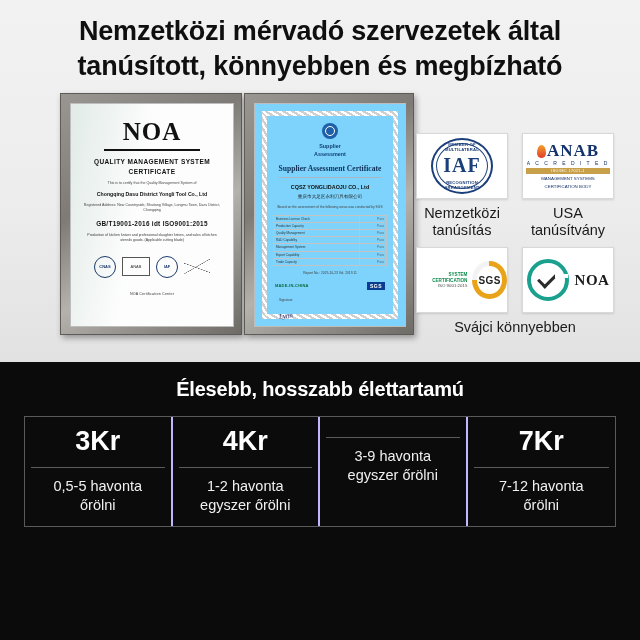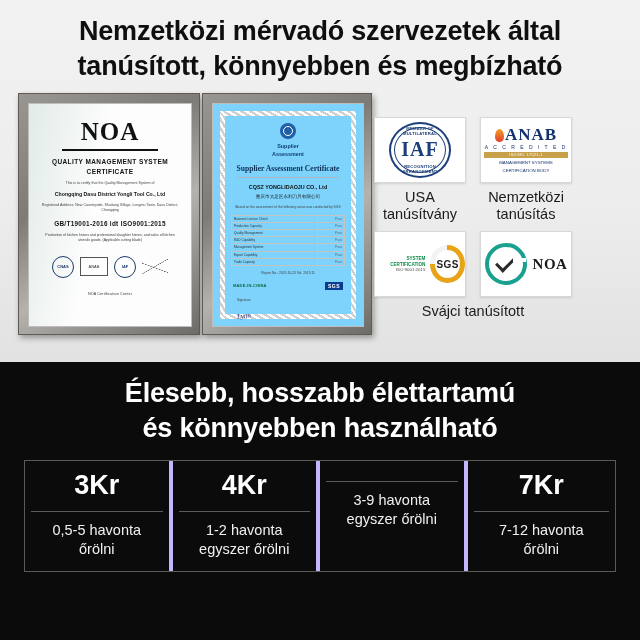--- a/index.html
+++ b/index.html
@@ -41,9 +41,10 @@
 
   .cert-row {
     display: flex;
-    align-items: center;
+    align-items: flex-end;
     padding: 4px 14px 0 18px;
     gap: 2px;
+    margin-left: 42px;
   }
 
   

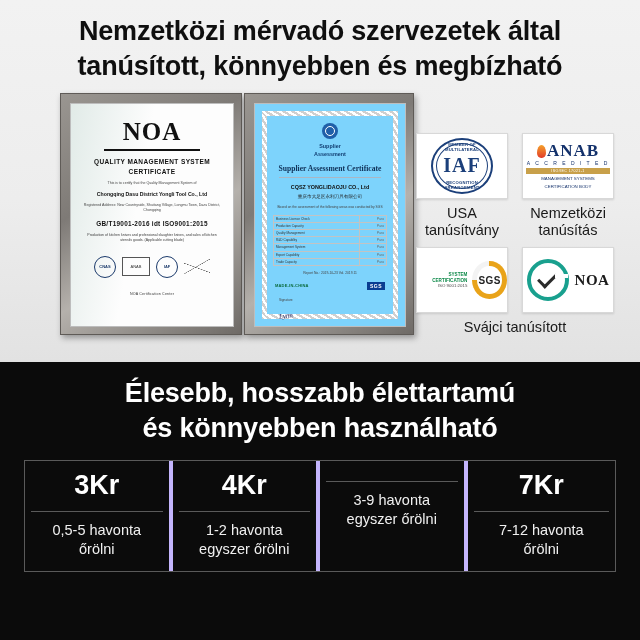--- a/index.html
+++ b/index.html
@@ -552,10 +552,10 @@
         </div>
 
         <div class="badge-cap">
+          <span>Nemzetközi tanúsítás</span>
+        </div>
+        <div class="badge-cap">
           <span>USA tanúsítvány</span>
-        </div>
-        <div class="badge-cap">
-          <span>Nemzetközi tanúsítás</span>
         </div>
 
         <div class="badge-box">

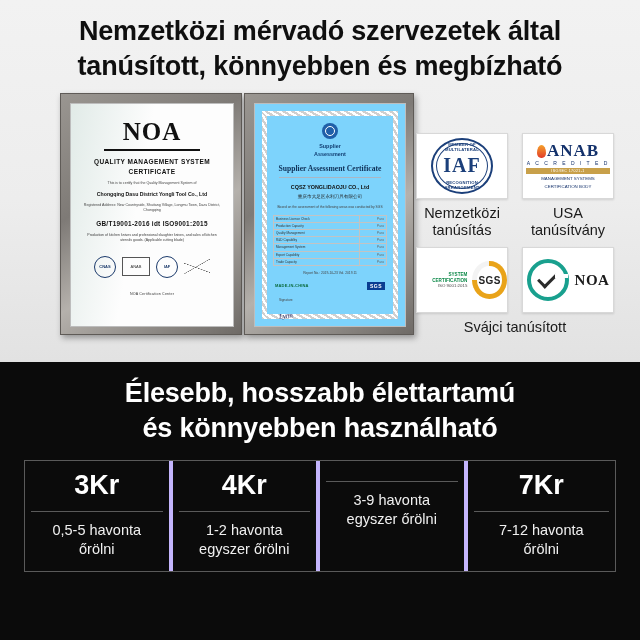--- a/index.html
+++ b/index.html
@@ -580,7 +580,7 @@
         </div>
 
         <div class="badge-cap-wide">
-          <span>Svájci tanúsított</span>
+          <span>Svájci könnyebben</span>
         </div>
       </div>
     </div>

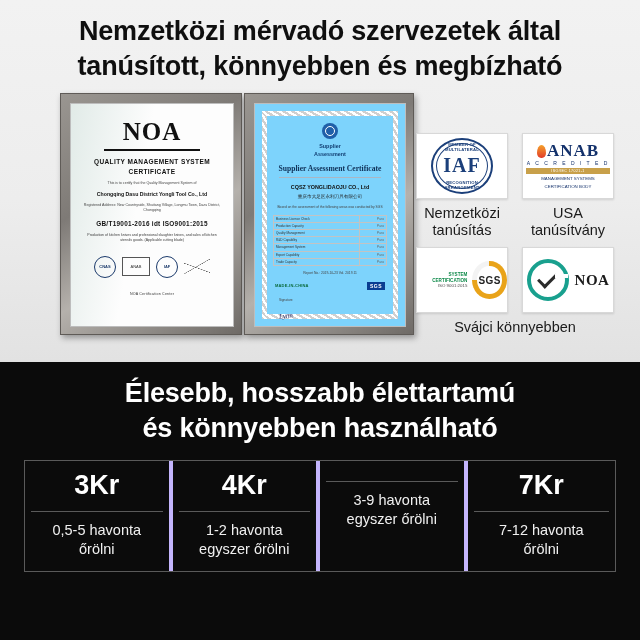--- a/index.html
+++ b/index.html
@@ -396,7 +396,7 @@
   }
   .bottom-headline {
     text-align: center;
-    font-size: 27px;
+    font-size: 20px;
     font-weight: bold;
     line-height: 1.3;
     letter-spacing: -0.2px;

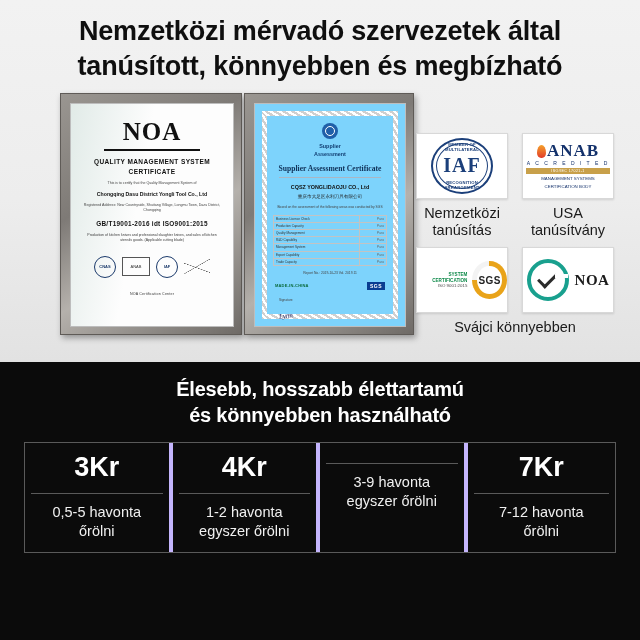--- a/index.html
+++ b/index.html
@@ -589,7 +589,6 @@
   <div class="bottom-section">
     <div class="bottom-headline">
       <div>Élesebb, hosszabb élettartamú</div>
-      <div>és könnyebben használható</div>
     </div>
 
     <div class="grid-table">

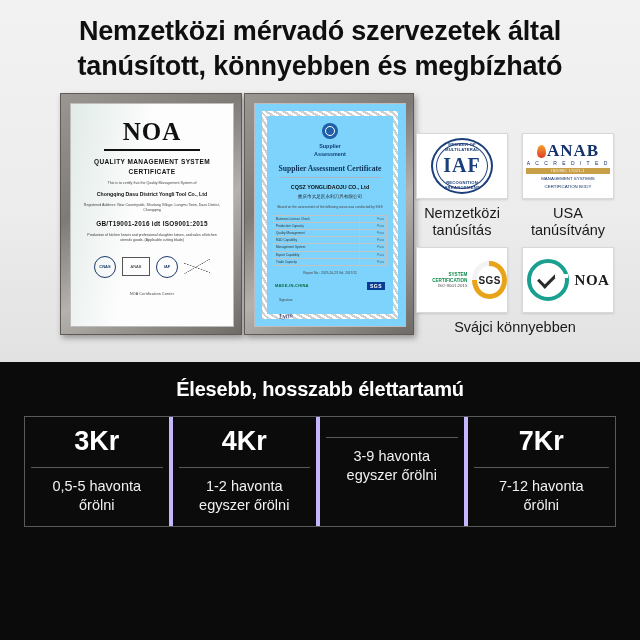--- a/index.html
+++ b/index.html
@@ -410,7 +410,7 @@
     margin: 0 8px;
   }
   .cell {
-    border-right: 4px solid #c4b5fd;
+    border-right: 2px solid #c4b5fd;
     padding: 10px 6px 12px 6px;
     text-align: center;
     box-sizing: border-box;

